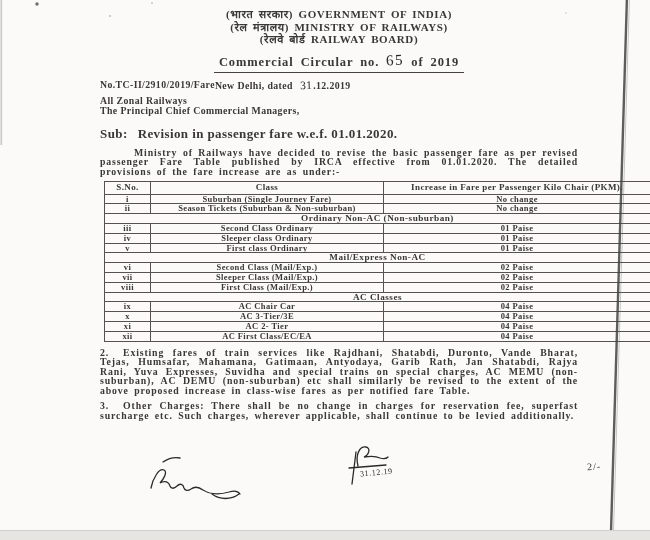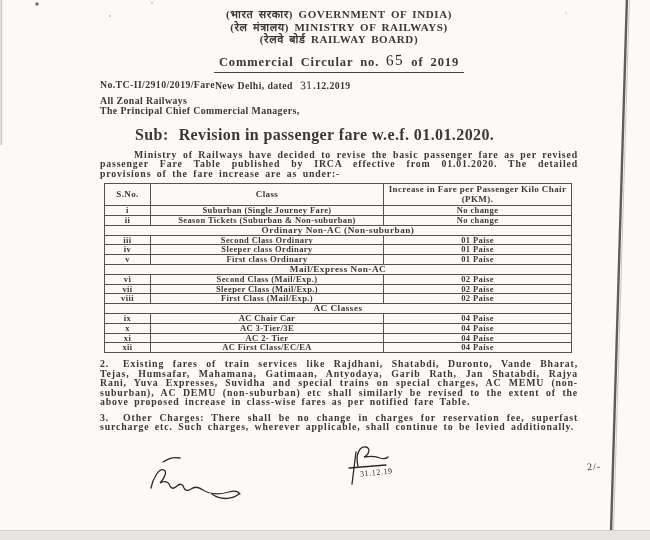--- a/index.html
+++ b/index.html
@@ -19,7 +19,7 @@
   .date-hand{display:inline-block;font-size:11.5px;transform:rotate(-2deg);margin:0 1px 0 7px;position:relative;top:0.5px;}
   .ref-row{display:flex;margin-top:6px;width:503px;font-size:9.8px;letter-spacing:0.4px;}
   .addressee{margin-top:5px;font-size:9.8px;line-height:10.5px;letter-spacing:0.4px;}
-  .subject{margin-top:9px;margin-left:35px;font-size:16px;letter-spacing:0.4px;}
+  .subject{margin-top:9px;font-size:13px;letter-spacing:0.4px;}
   .sub-label{margin-right:10px;}
   .para{margin:6px 0 0;font-size:9.8px;line-height:9.5px;letter-spacing:0.85px;word-spacing:2.2px;text-align:justify;text-align-last:left;}
   .para.indent{text-indent:34px;}

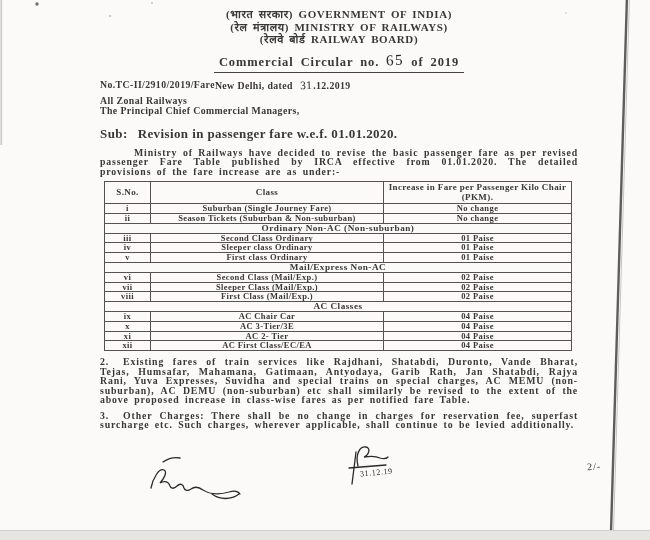--- a/index.html
+++ b/index.html
@@ -24,7 +24,7 @@
   .para{margin:6px 0 0;font-size:9.8px;line-height:9.5px;letter-spacing:0.85px;word-spacing:2.2px;text-align:justify;text-align-last:left;}
   .para.indent{text-indent:34px;}
   .pnum{margin-right:14px;}
-  table.fare{border-collapse:collapse;margin:5px 0 0 4px;width:468px;table-layout:fixed;
+  table.fare{border-collapse:collapse;margin:5px 0 0 4px;width:547px;table-layout:fixed;
     font-size:8.5px;line-height:8.8px;letter-spacing:0.4px;}
   table.fare th,table.fare td{border:1px solid #56534e;padding:0 3px;text-align:center;vertical-align:middle;font-weight:700;color:#3a3834;}
   table.fare th{font-size:9px;line-height:9.6px;padding:1px 3px;}

